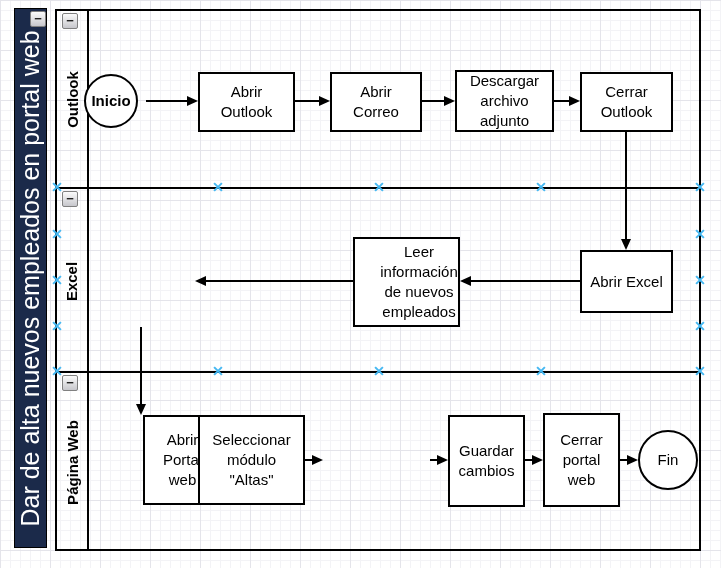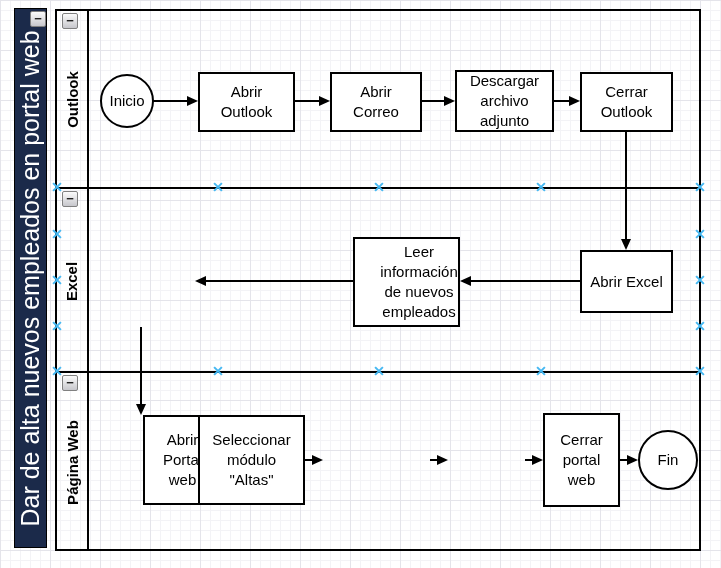--- a/index.html
+++ b/index.html
@@ -91,7 +91,7 @@
     <span>−</span>
   </div>
 
-  <div class="abs node ellipse" style="left:100px;top:74px;width:54px;height:54px;">
+  <div class="abs node ellipse" style="left:84px;top:74px;width:54px;height:54px;font-weight:bold;">
     <span>Inicio</span>
   </div>
   <div class="abs node" style="left:198px;top:72px;width:97px;height:60px;">

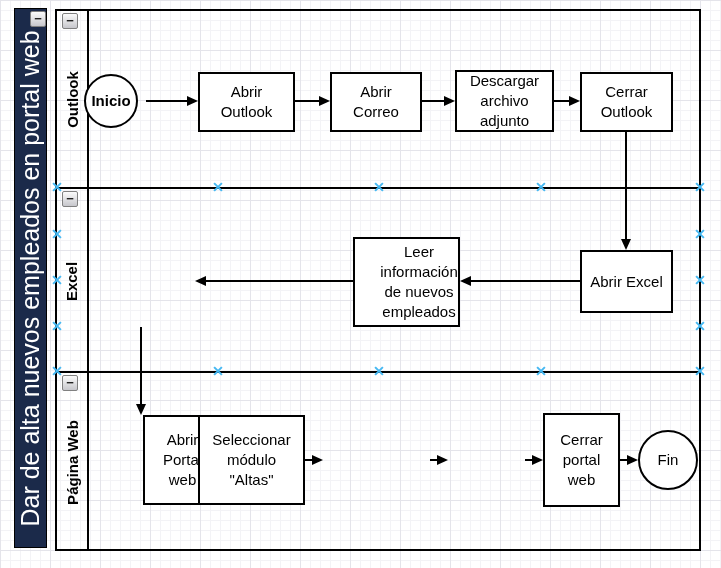--- a/index.html
+++ b/index.html
@@ -120,6 +120,9 @@
   <div class="abs node" style="left:198px;top:415px;width:107px;height:90px;">
     <span>Seleccionar módulo "Altas"</span>
   </div>
+  <div class="abs node" style="left:448px;top:415px;width:77px;height:92px;">
+    <span>Guardar cambios</span>
+  </div>
   <div class="abs node" style="left:543px;top:413px;width:77px;height:94px;">
     <span>Cerrar portal web</span>
   </div>

